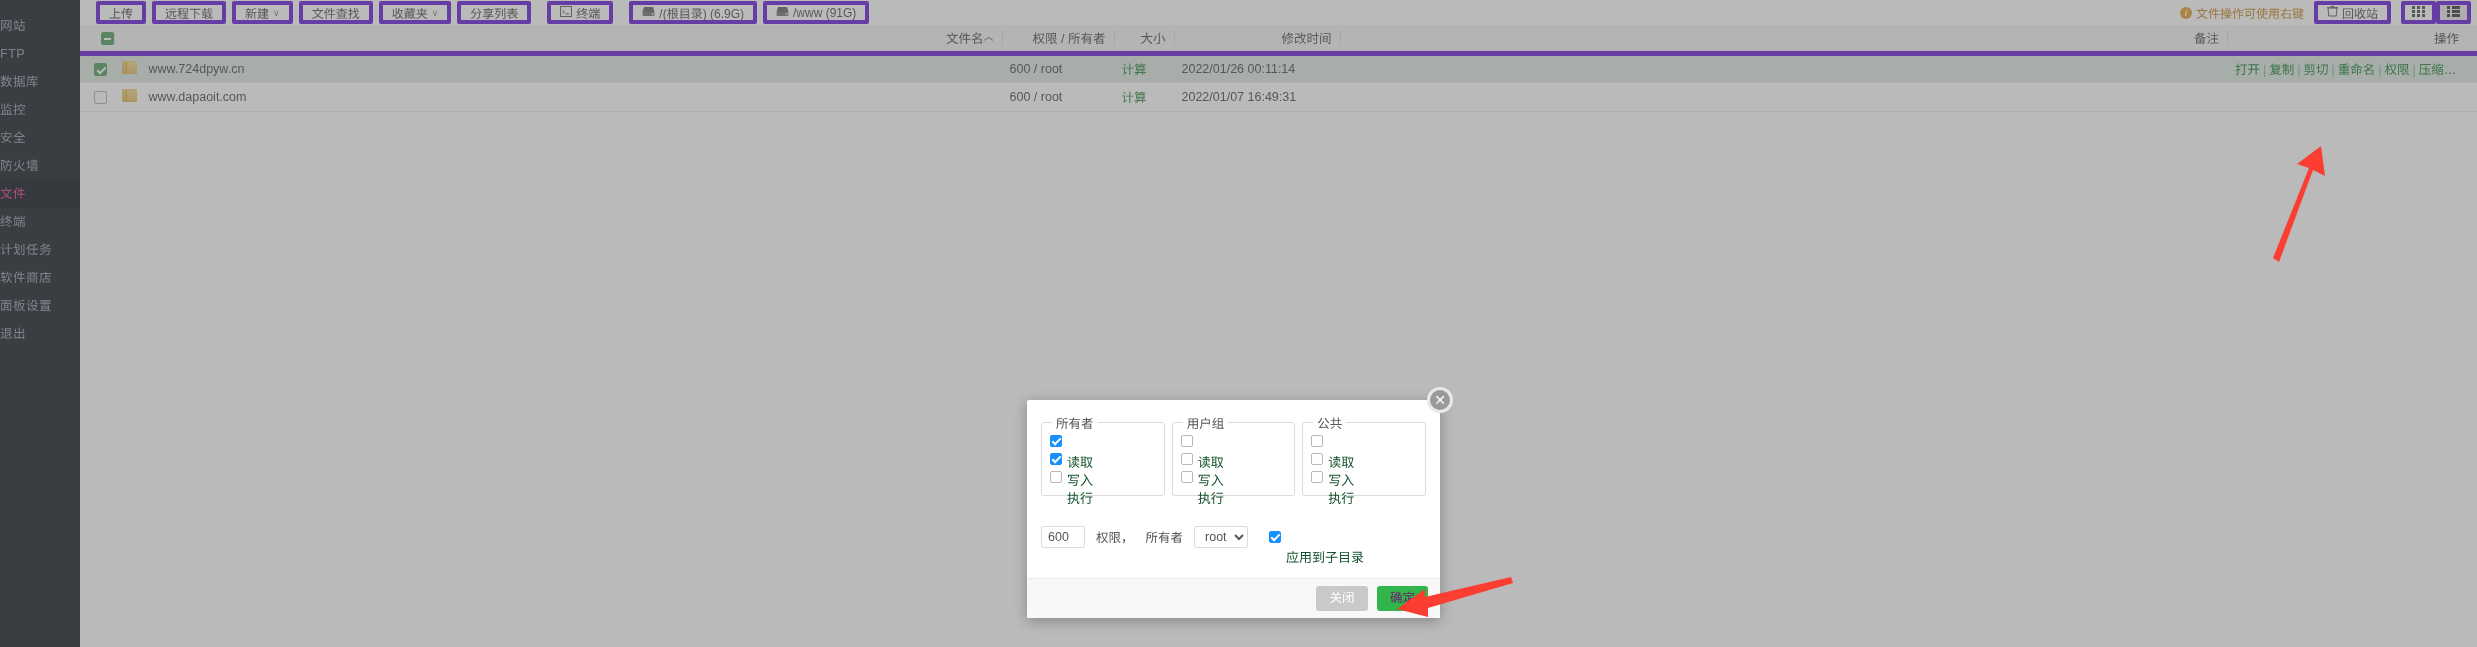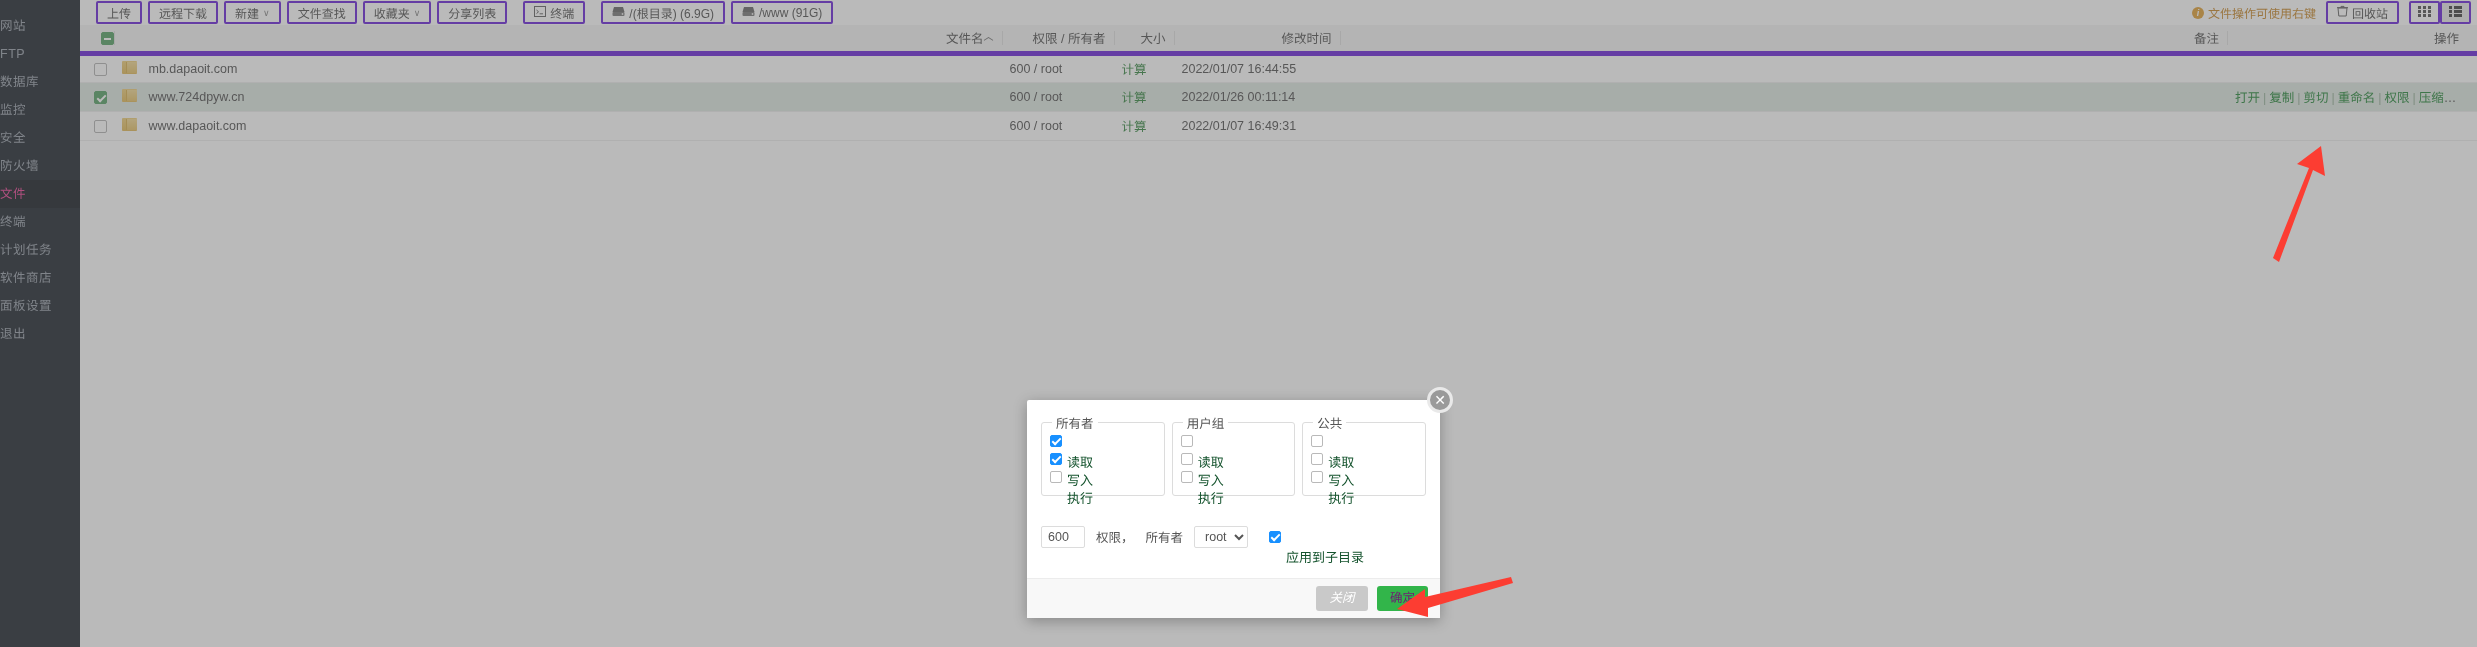--- a/index.html
+++ b/index.html
@@ -64,7 +64,7 @@
     align-items: center;
     gap: 4px;
     padding: 0 9px;
-    border: 2px solid #6d28d9;
+    border: 4px solid #6d28d9;
     background: #fff;
     color: #555;
     font-size: 12px;

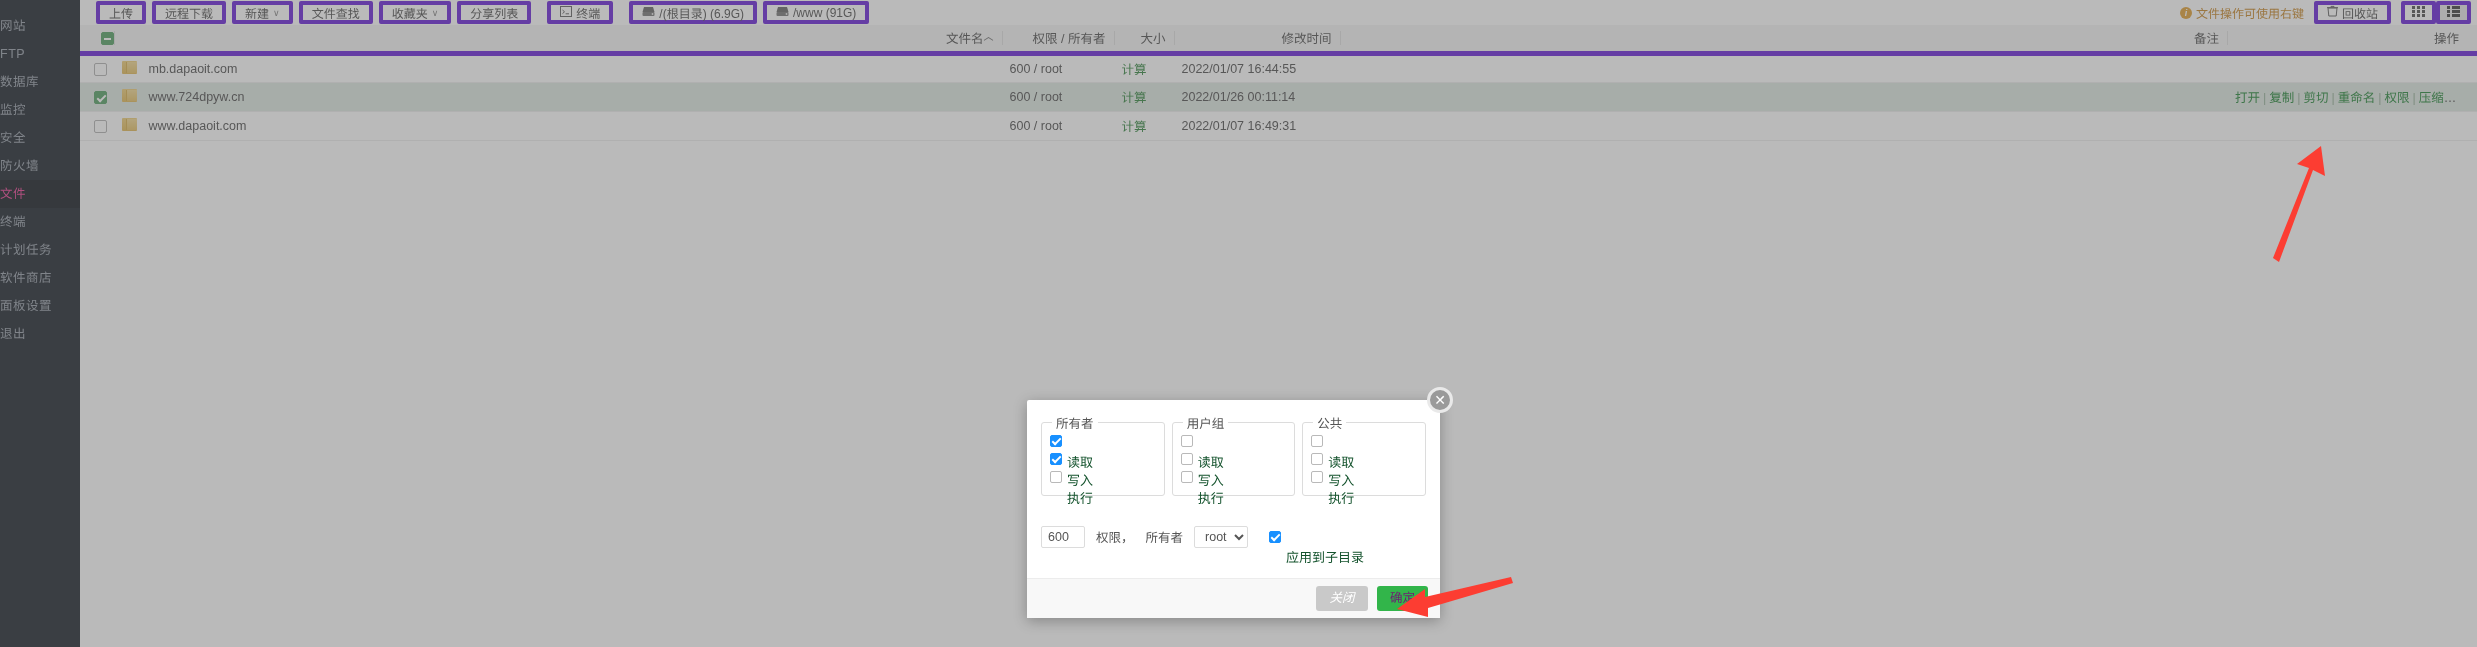--- a/index.html
+++ b/index.html
@@ -513,22 +513,6 @@
         </thead>
         <tbody>
 
-          <tr>
-            <td class="col-chk">
-              <span class="chk"></span>
-            </td>
-            <td>
-              <span class="folder-ico"></span>
-              <span class="fname">mb.dapaoit.com</span>
-            </td>
-            <td>600 / root</td>
-            <td>
-              <span class="calc">计算</span>
-            </td>
-            <td>2022/01/07 16:44:55</td>
-            <td></td>
-            <td class="col-op"></td>
-          </tr>
 
           <tr class="row-selected">
             <td class="col-chk">

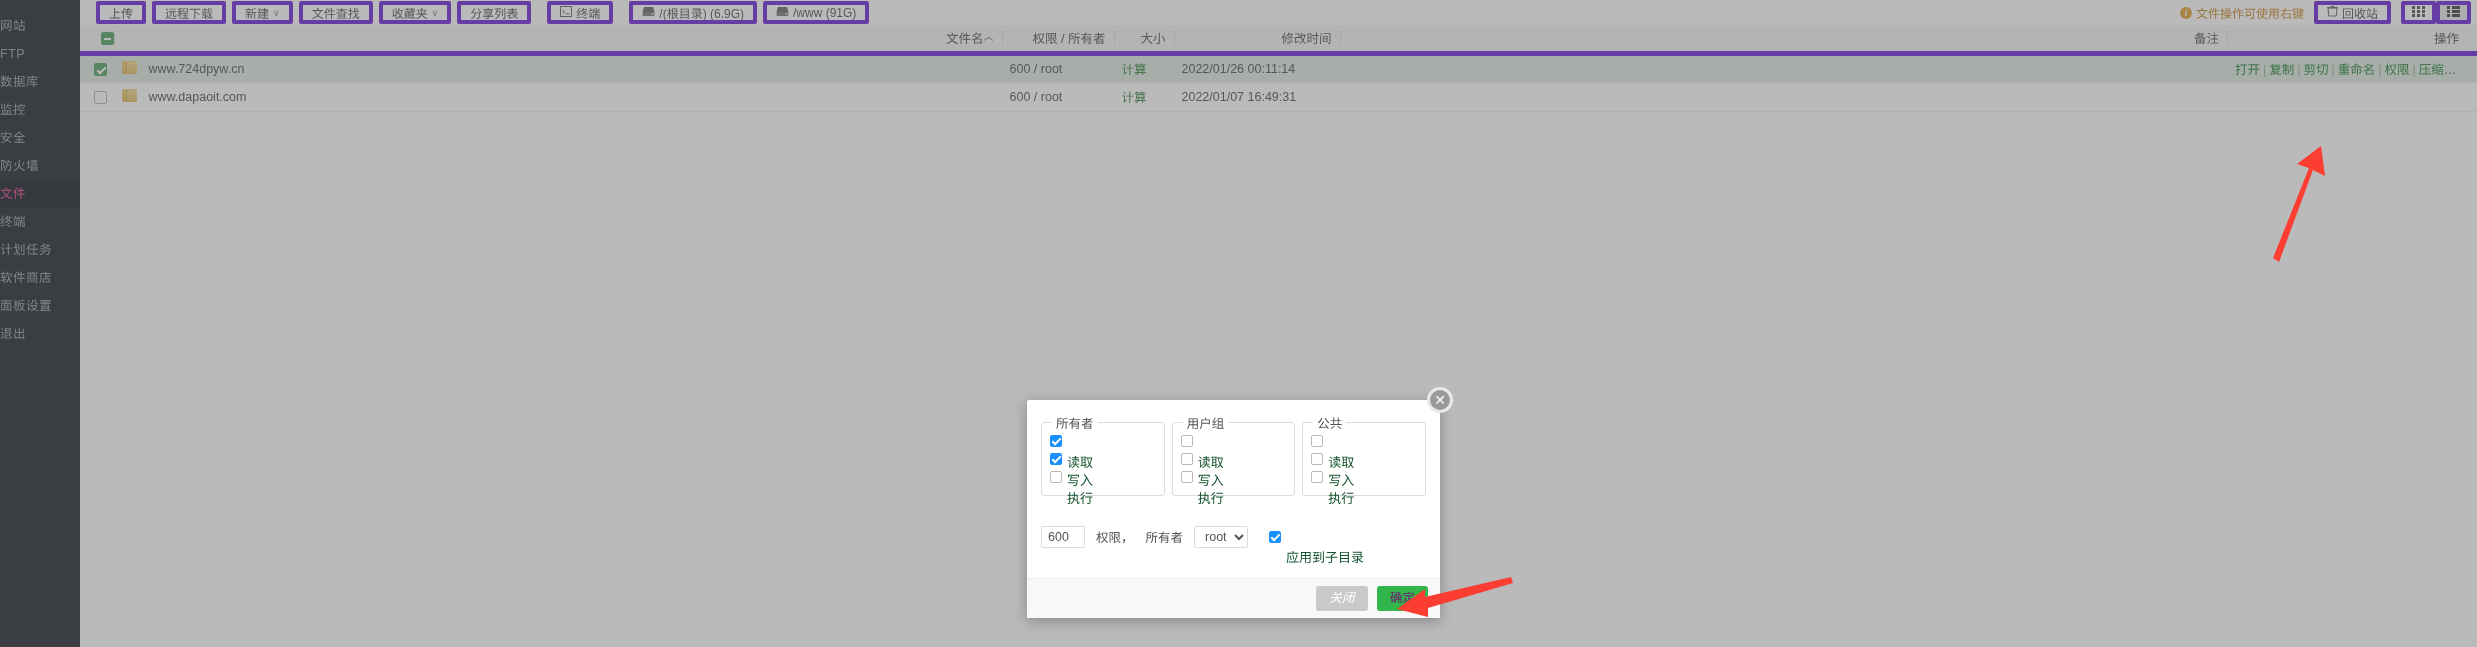--- a/index.html
+++ b/index.html
@@ -315,7 +315,7 @@
     cursor: pointer;
     text-align: center;
   }
-  .mbtn.grey { background: #c9c9c9; color: #fff; margin-right: 6px; font-style: italic; }
+  .mbtn.grey { background: #c9c9c9; color: #fff; margin-right: 6px; }
   .mbtn.green { background: #32b54a; color: #701a75; }
 
   

